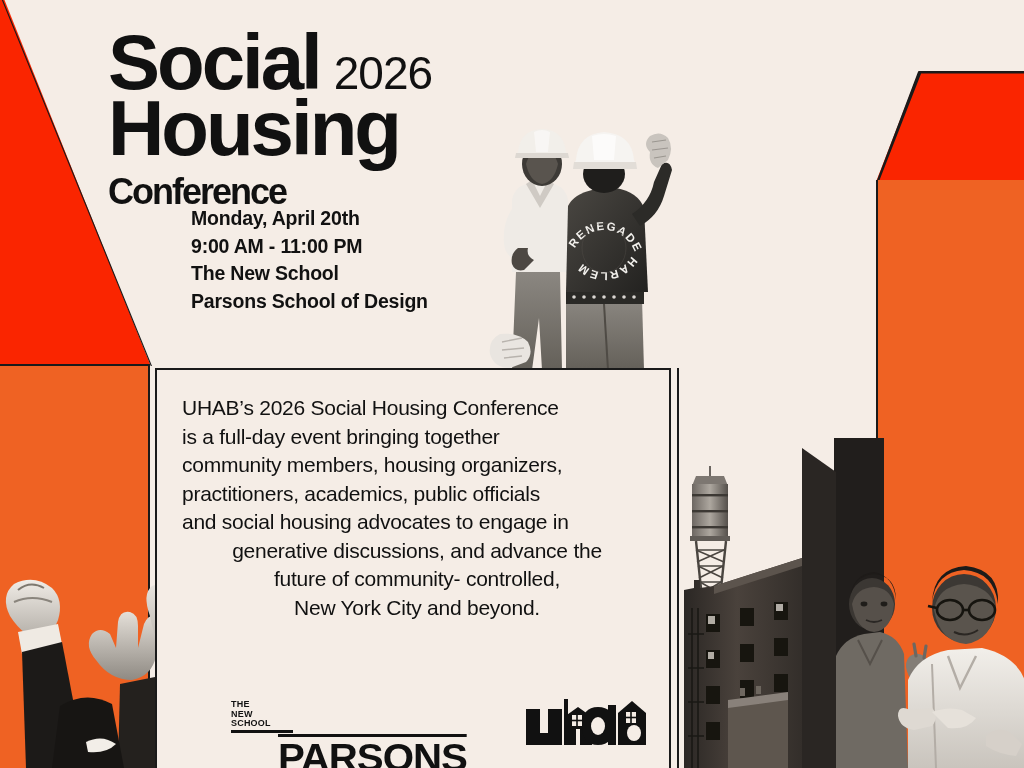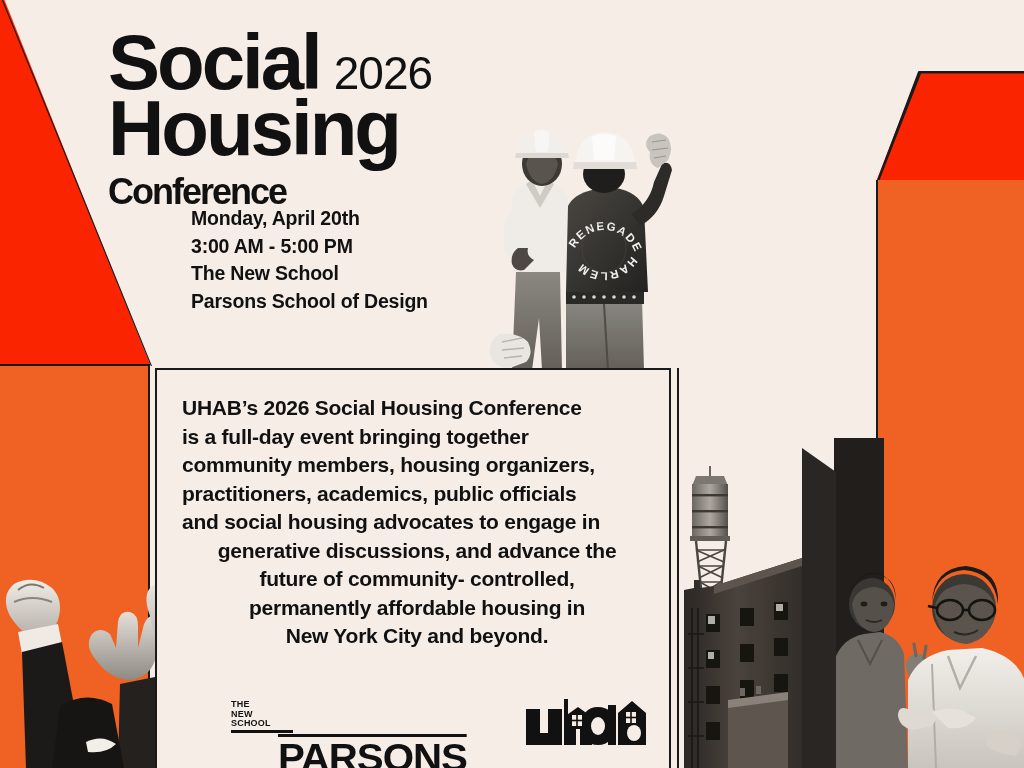--- a/index.html
+++ b/index.html
@@ -431,7 +431,7 @@
 
   <div id="details">
     <div>Monday, April 20th</div>
-    <div>3:00 AM - 5:00 PM</div>
+    <div>9:00 AM - 11:00 PM</div>
     <div>The New School</div>
     <div>Parsons School of Design</div>
   </div>

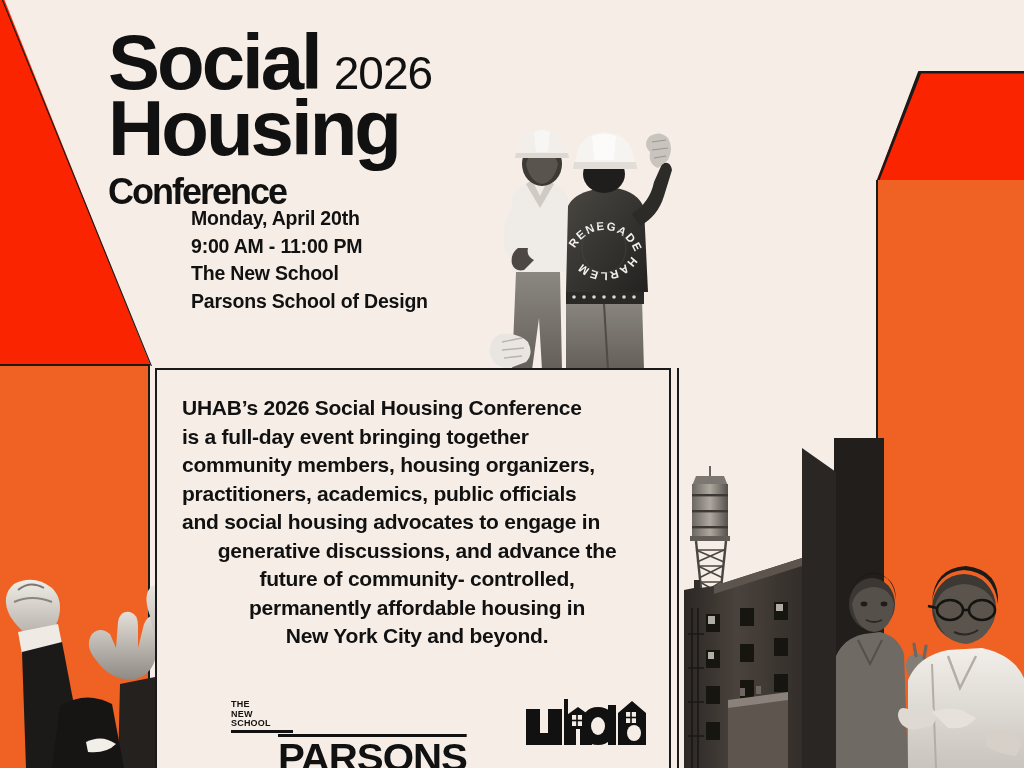--- a/index.html
+++ b/index.html
@@ -140,7 +140,7 @@
     left: 182px; top: 394px;
     width: 470px;
     font-size: 21px;
-    font-weight: 700;
+    font-weight: 400;
     line-height: 1.36;
     letter-spacing: -0.25px;
   }

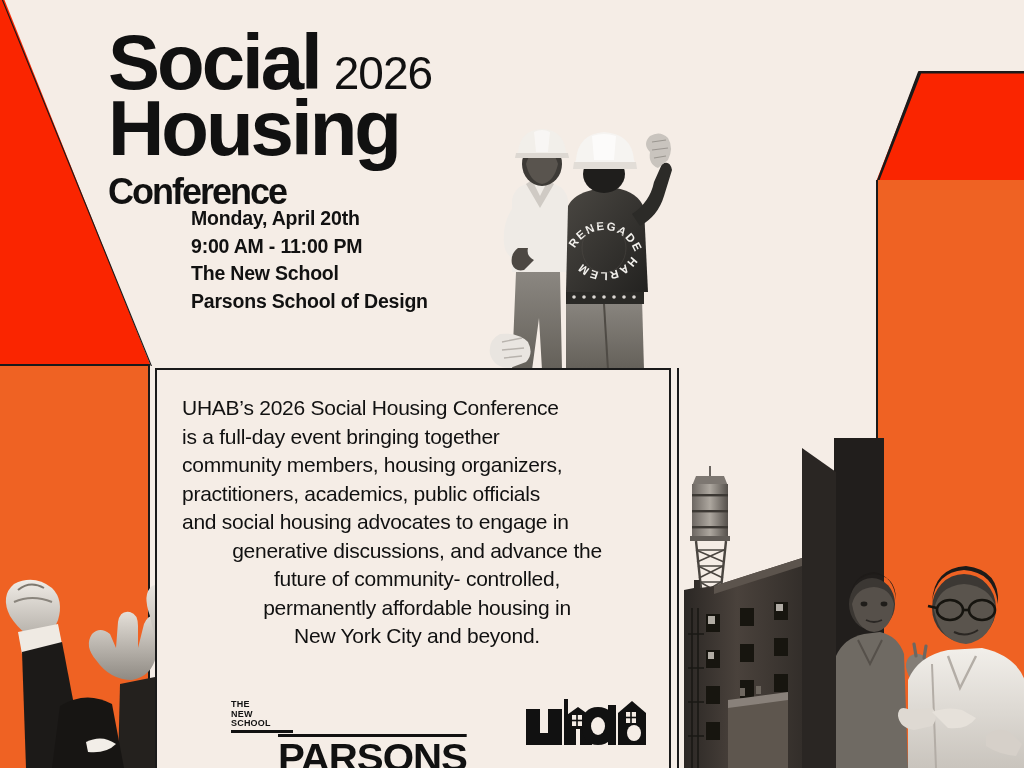--- a/index.html
+++ b/index.html
@@ -445,7 +445,6 @@
     <span class="ln">and social housing advocates to engage in</span>
     <span class="ln c">generative discussions, and advance the</span>
     <span class="ln c">future of community- controlled,</span>
-    <span class="ln c">permanently affordable housing in</span>
     <span class="ln c">New York City and beyond.</span>
   </div>
 

